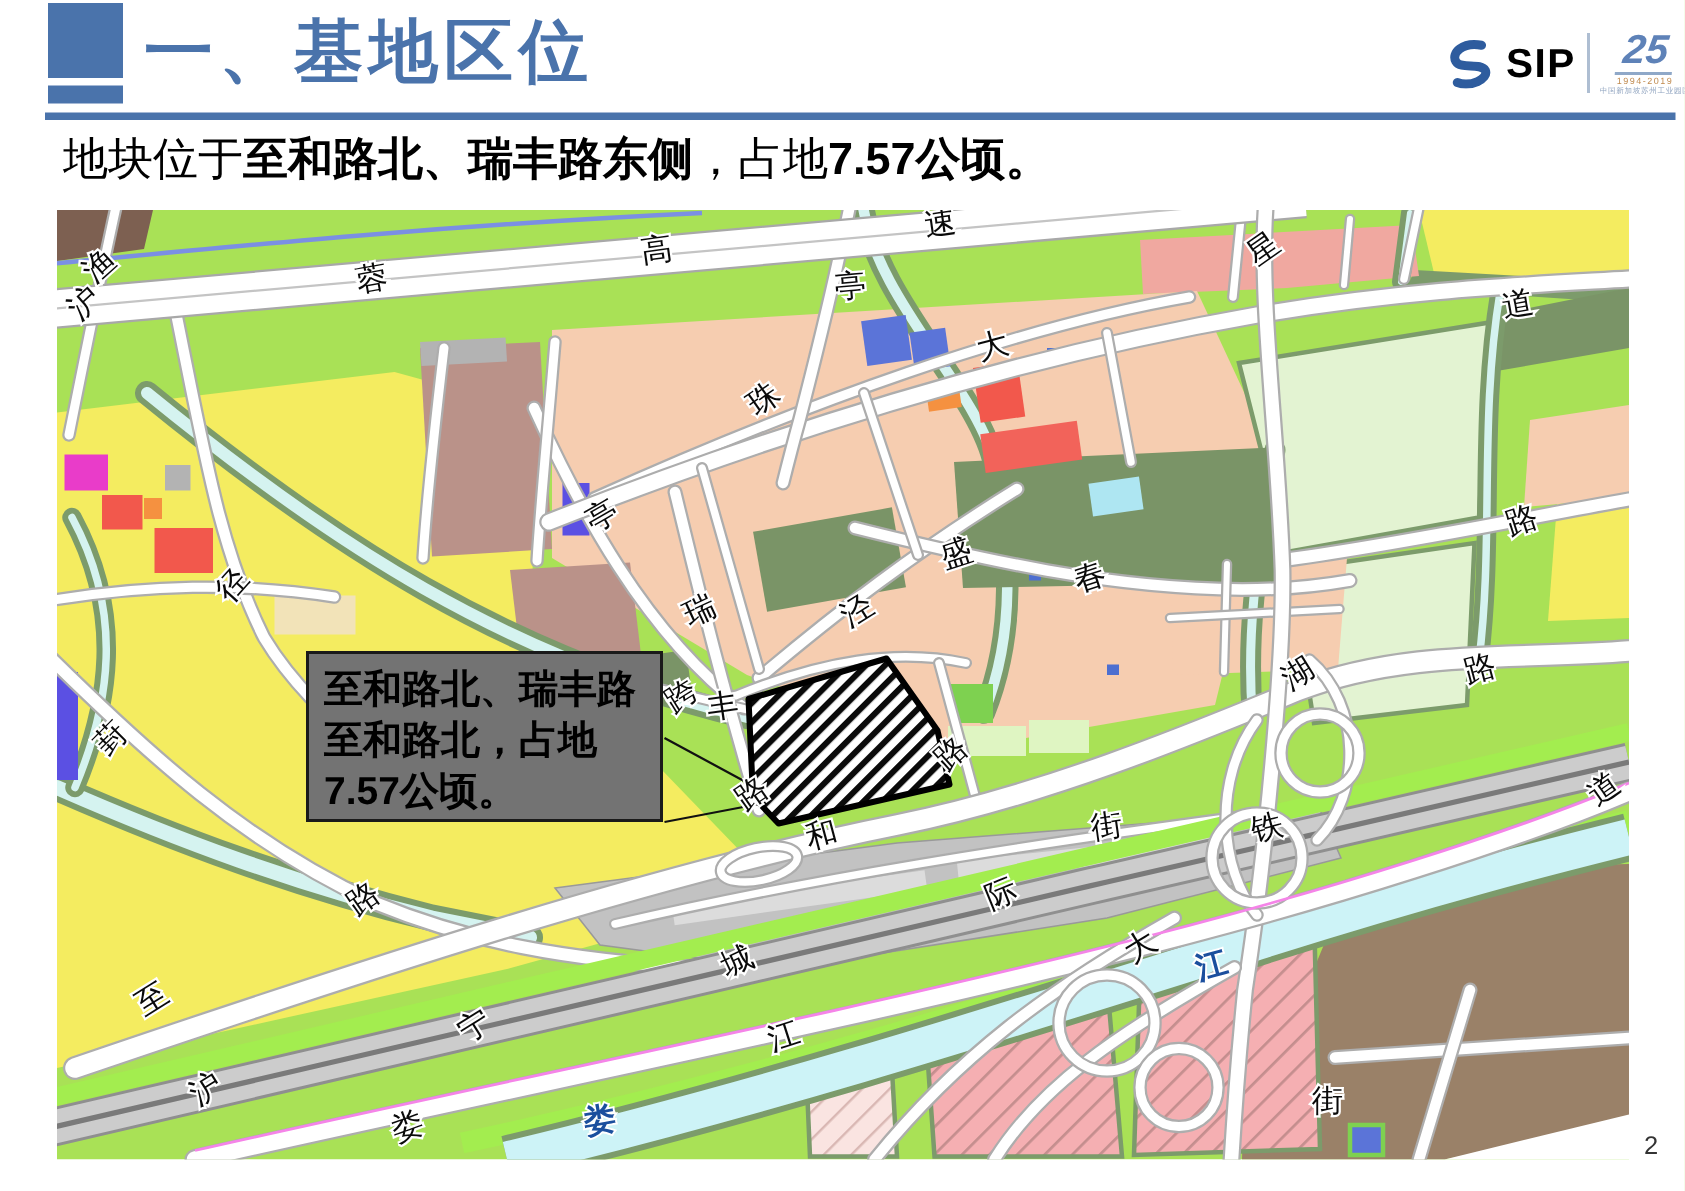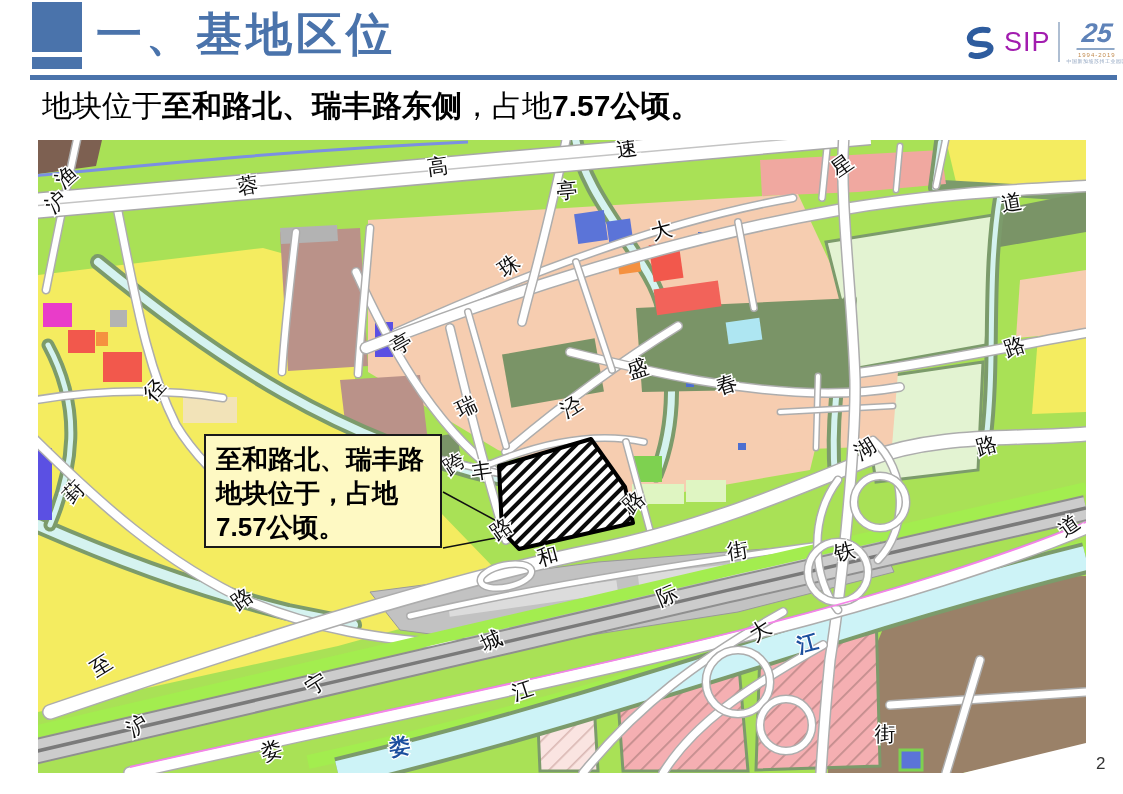--- a/index.html
+++ b/index.html
@@ -13,7 +13,7 @@
   .header-rule{position:absolute;left:30px;top:75px;width:1087px;height:5px;background:#4A73AB;}
   
   .logo{position:absolute;right:20px;top:16px;height:52px;display:flex;align-items:center;gap:7px;}
-  .logo-sip{font-size:27px;font-weight:normal;color:#a21caf;letter-spacing:1px;}
+  .logo-sip{font-size:27px;font-weight:bold;color:#000000;letter-spacing:1px;}
   .logo-divider{width:2px;height:40px;background:#AEBED2;}
   .logo-anniv{display:flex;flex-direction:column;align-items:center;line-height:1;}
   .logo-25{font-size:27px;font-weight:bold;font-style:italic;color:#5E82B8;

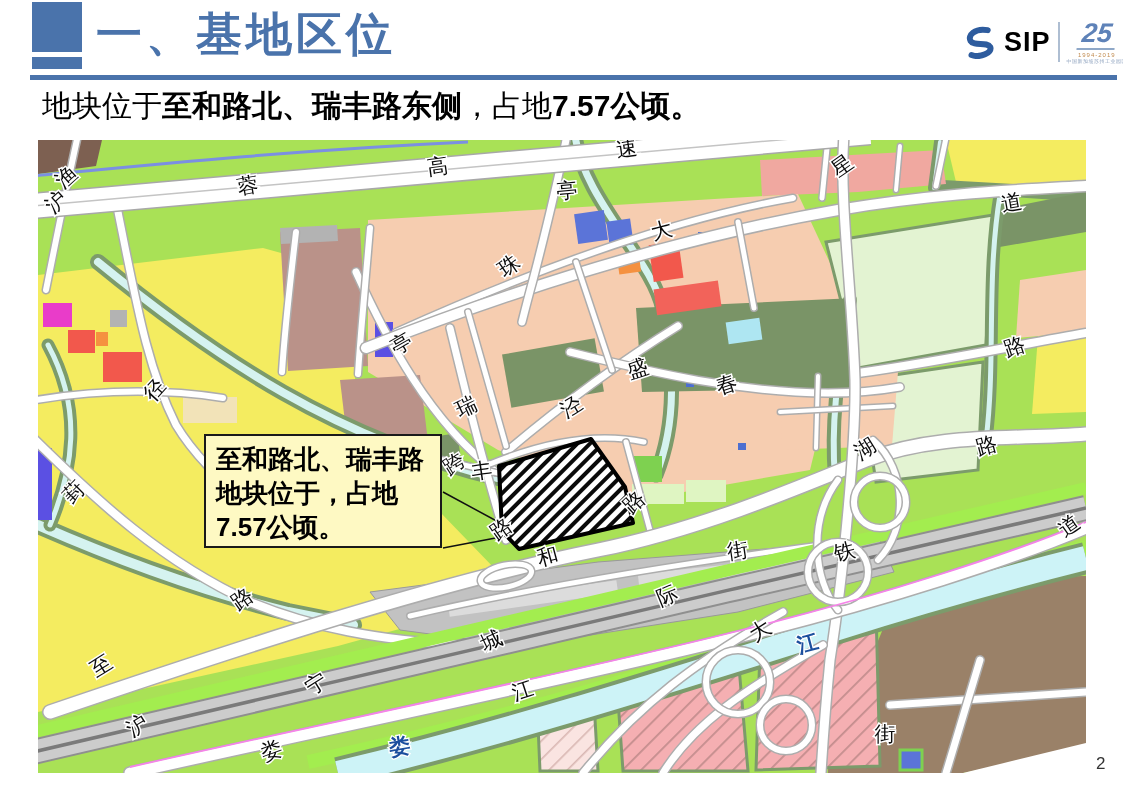--- a/index.html
+++ b/index.html
@@ -34,7 +34,7 @@
           font-family:"Liberation Sans","DejaVu Sans",sans-serif;}
   .mlabel.water{fill:#1B4F9E;font-weight:bold;stroke-width:2.5px;}
   
-  .callout{position:absolute;left:204px;top:434px;width:238px;height:114px;background:#fef9c3;
+  .callout{position:absolute;left:204px;top:434px;width:238px;height:114px;background:#737373;
            border:2px solid #1a1a1a;box-sizing:border-box;padding:6px 4px 0 10px;
            font-size:26px;font-weight:bold;color:#000;line-height:34px;}
   

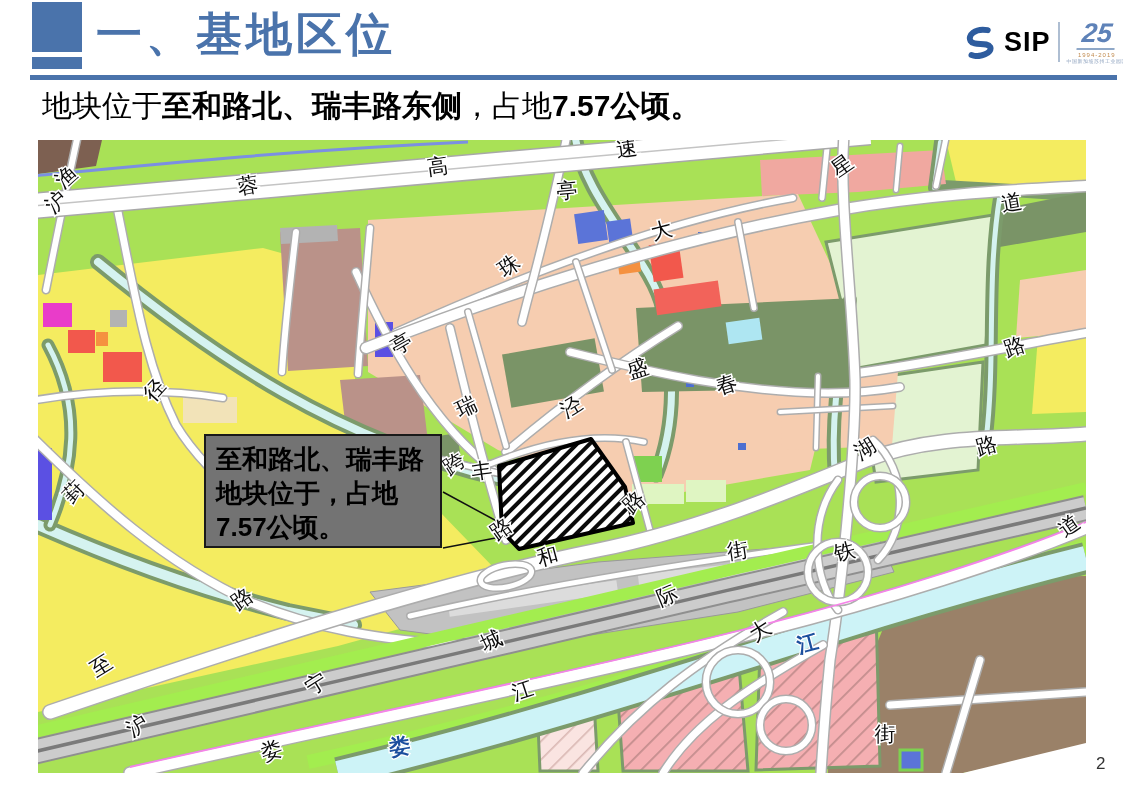--- a/index.html
+++ b/index.html
@@ -311,7 +311,7 @@
 
   <div class="callout">
     <div>至和路北、瑞丰路</div>
-    <div>地块位于，占地</div>
+    <div>至和路北，占地</div>
     <div>7.57公顷。</div>
   </div>
 

